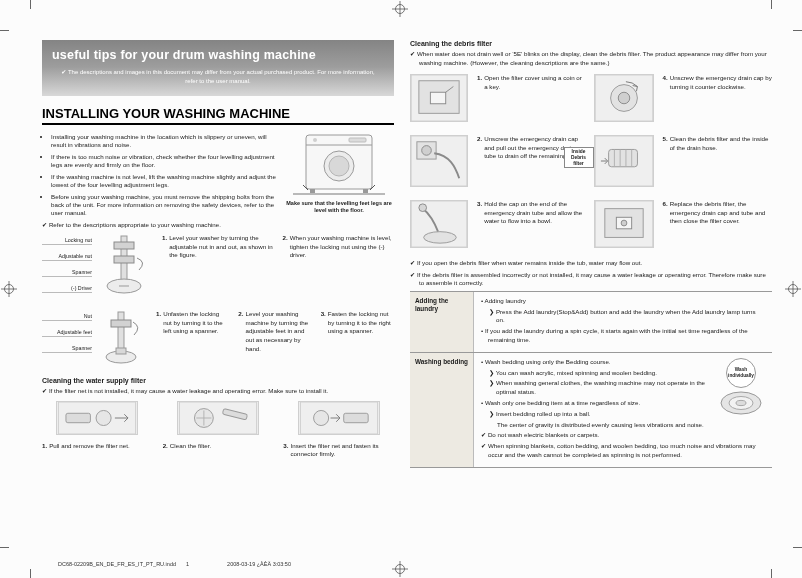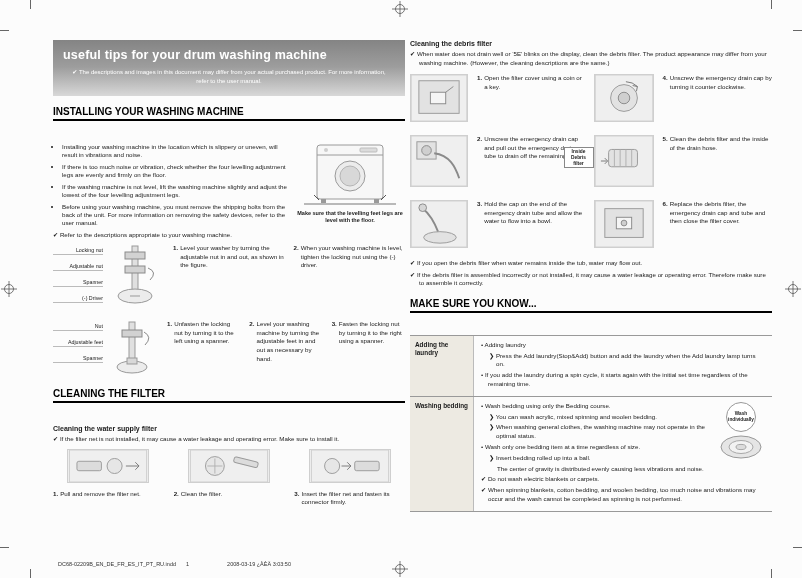--- a/index.html
+++ b/index.html
@@ -12,7 +12,7 @@
   .tickv { position:absolute; width:1px; height:9px; background:#666; }
   .tickh { position:absolute; width:9px; height:1px; background:#666; }
 
-  .content { position:absolute; left:42px; top:40px; width:730px; display:flex; gap:5px;justify-content:flex-end; }
+  .content { position:absolute; left:42px; top:40px; width:730px; display:flex; gap:16px;justify-content:flex-end; }
   .col-left { width:352px; }
   .col-right { width:362px; }
 

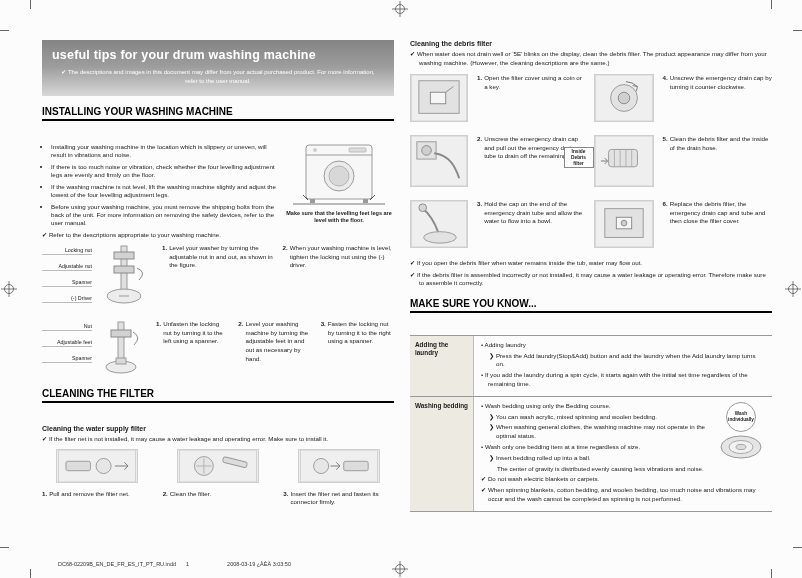--- a/index.html
+++ b/index.html
@@ -21,7 +21,7 @@
   .banner-title { font-size:12.5px; font-weight:bold; padding:8px 10px 4px; letter-spacing:0.2px; }
   .banner-note { font-size:6px; line-height:1.5; text-align:center; padding:2px 16px 10px; }
 
-  .sec { font-size:10px; font-weight:bold; color:#000; border-bottom:2.5px solid #000; padding-bottom:2px; margin:10px 0 22px; }
+  .sec { font-size:13px; font-weight:bold; color:#000; border-bottom:2.5px solid #000; padding-bottom:2px; margin:10px 0 8px; }
   .subsec { font-size:7px; font-weight:bold; margin:5px 0 3px; }
   .check { font-size:6.2px; line-height:1.38; padding-left:9px; text-indent:-9px; margin-bottom:3px; }
 

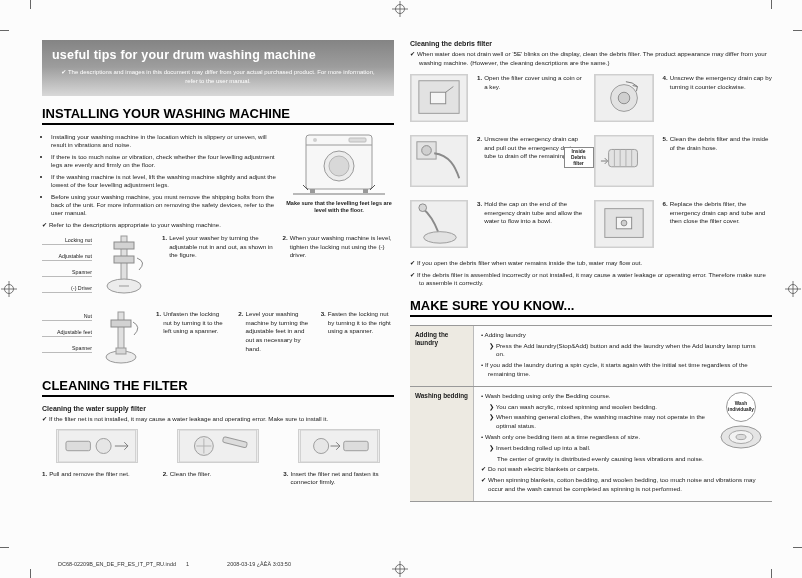--- a/index.html
+++ b/index.html
@@ -330,7 +330,6 @@
       <div class="check">✔ If you open the debris filter when water remains inside the tub, water may flow out.</div>
       <div class="check">✔ If the debris filter is assembled incorrectly or not installed, it may cause a water leakage or operating error. Therefore make sure to assemble it correctly.</div>
 
-      <div class="sec">MAKE SURE YOU KNOW...</div>
 
       <div class="know">
         <div class="know-row">

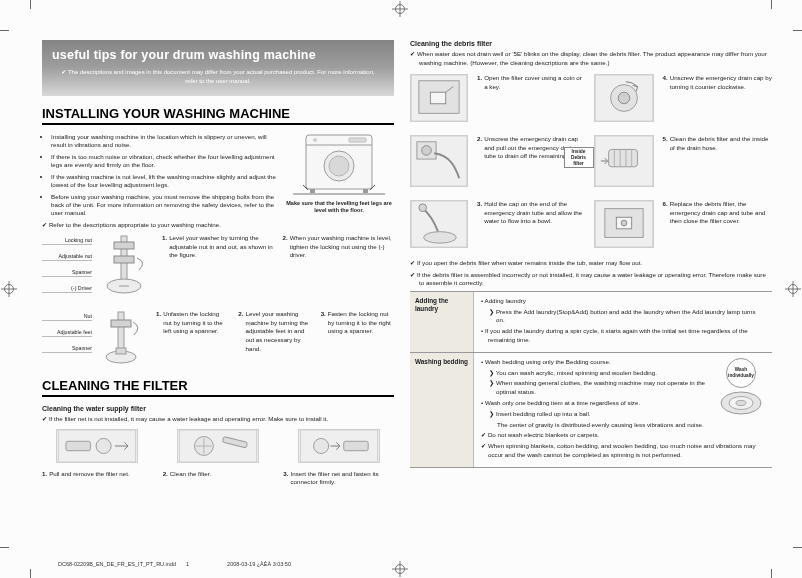--- a/index.html
+++ b/index.html
@@ -193,7 +193,6 @@
         </div>
       </div>
 
-      <div class="sec">CLEANING THE FILTER</div>
       <div class="subsec">Cleaning the water supply filter</div>
       <div class="check">✔ If the filter net is not installed, it may cause a water leakage and operating error. Make sure to install it.</div>
 

